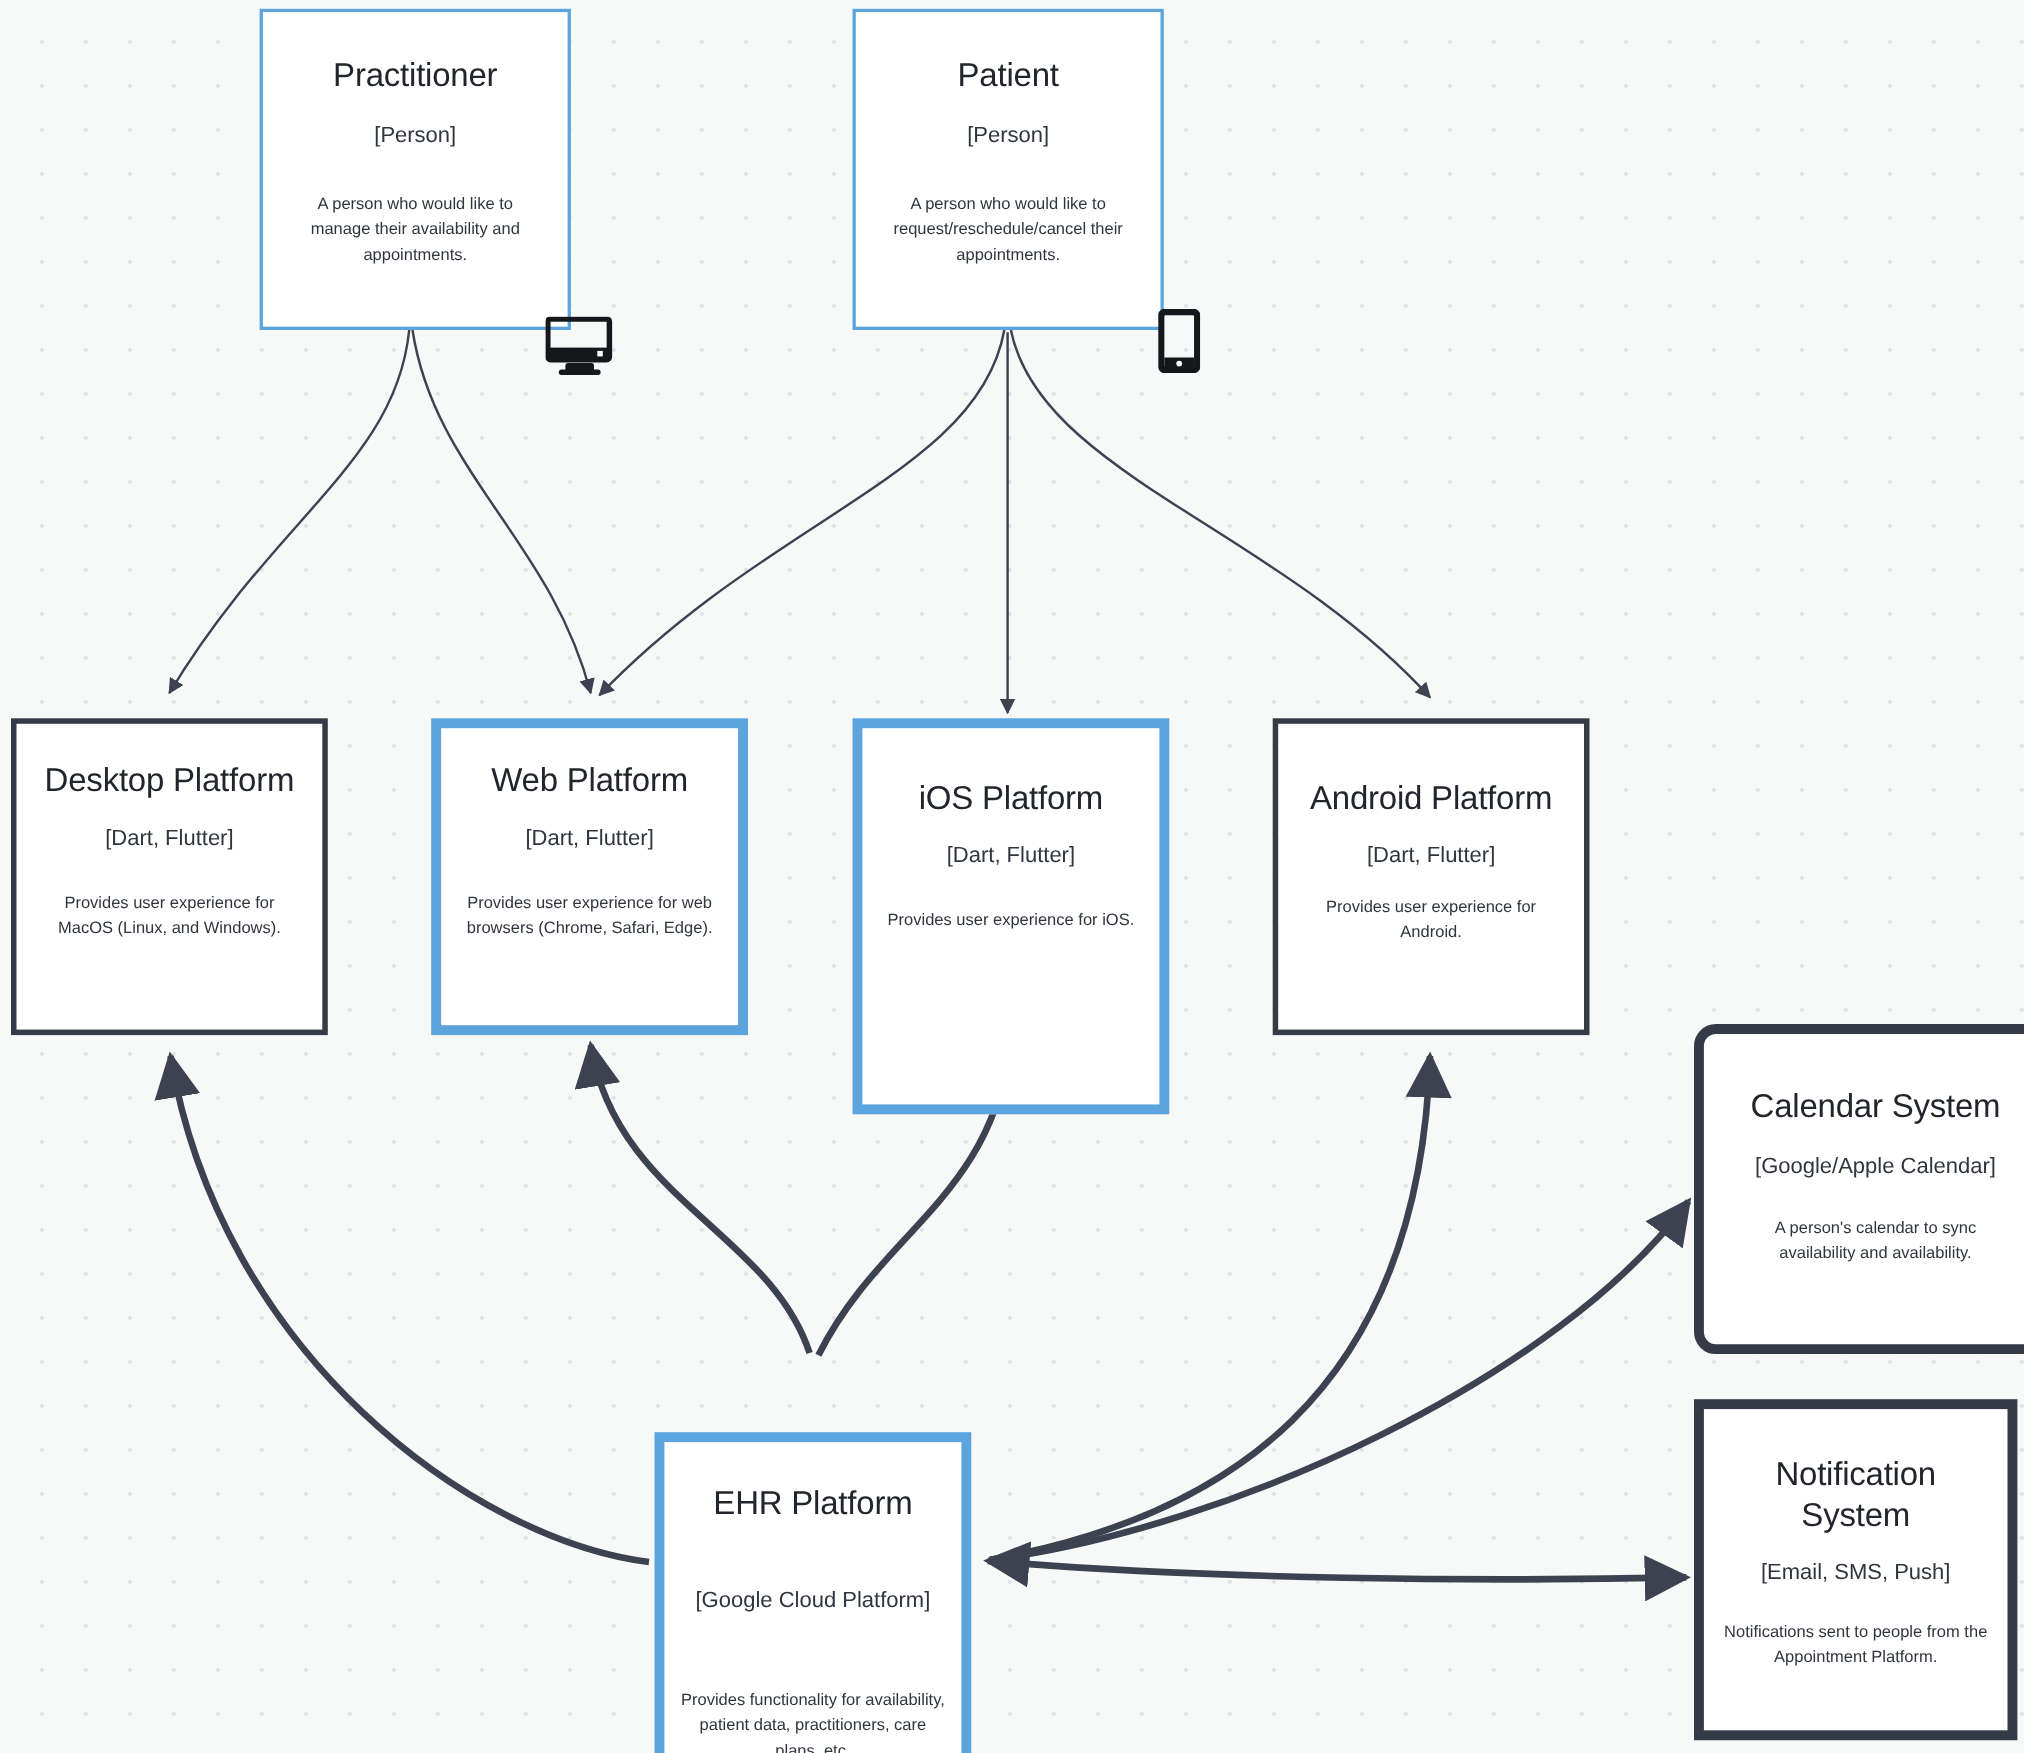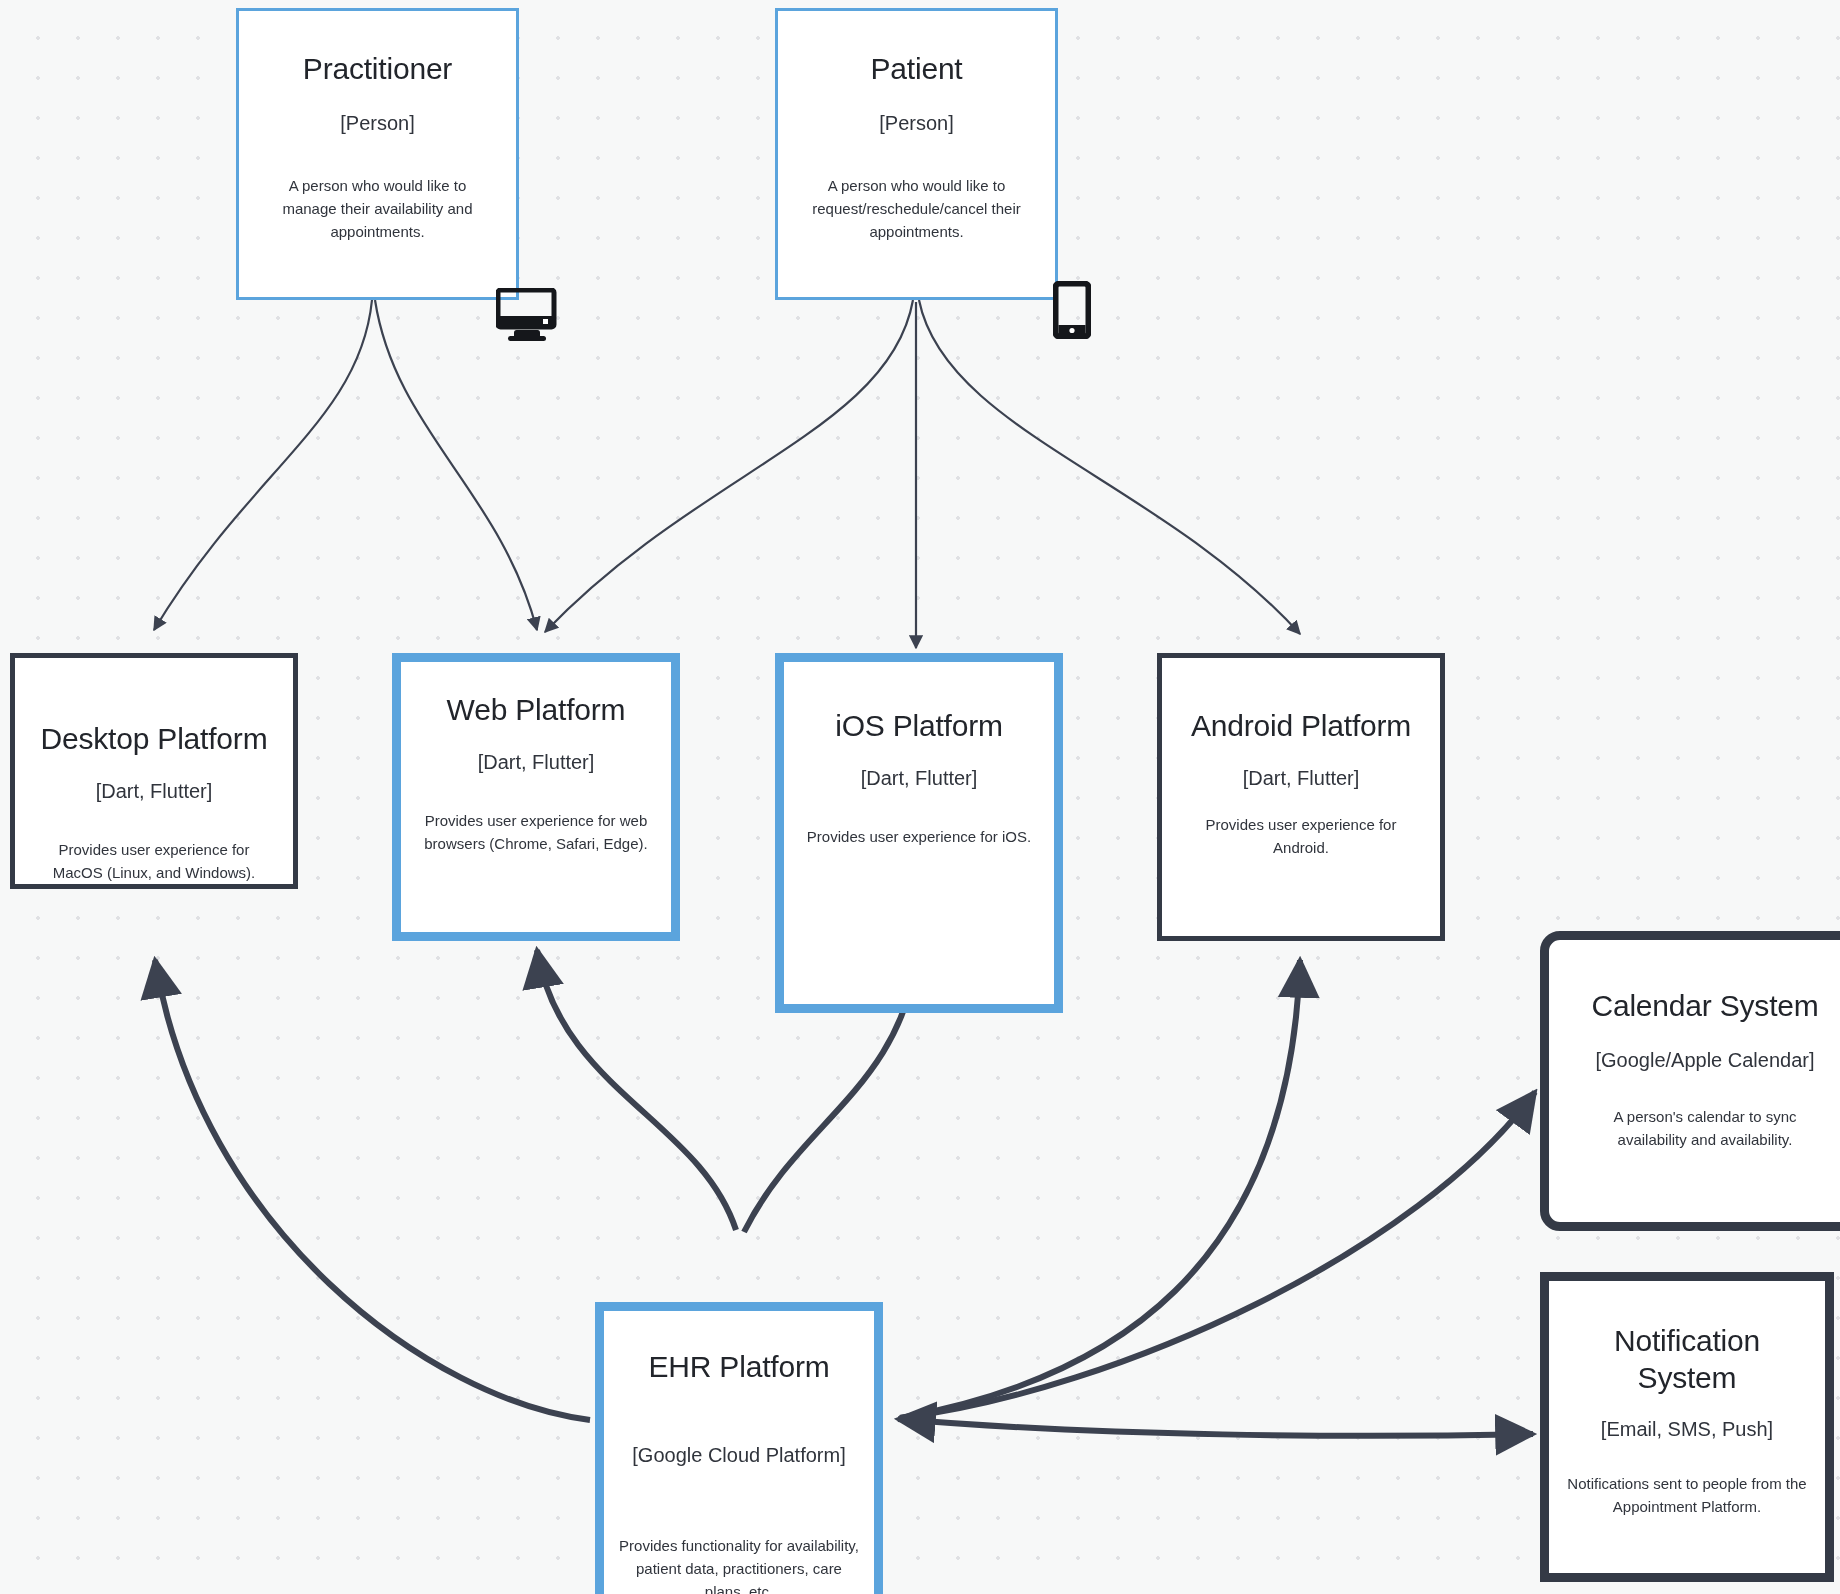--- a/index.html
+++ b/index.html
@@ -138,7 +138,7 @@
     </svg>
   </div>
 
-  <div class="node dark" style="left:10px; top:653px; width:288px; height:236px; padding:34px 16px 0;justify-content:flex-end;">
+  <div class="node dark" style="left:10px; top:653px; width:288px; height:288px; padding:34px 16px 0;">
     <div class="n-title">Desktop Platform</div>
     <div class="n-tech" style="margin-top:20px;">[Dart, Flutter]</div>
     <div class="n-desc" style="margin-top:34px; max-width:244px;">Provides user experience for MacOS (Linux, and Windows).</div>

